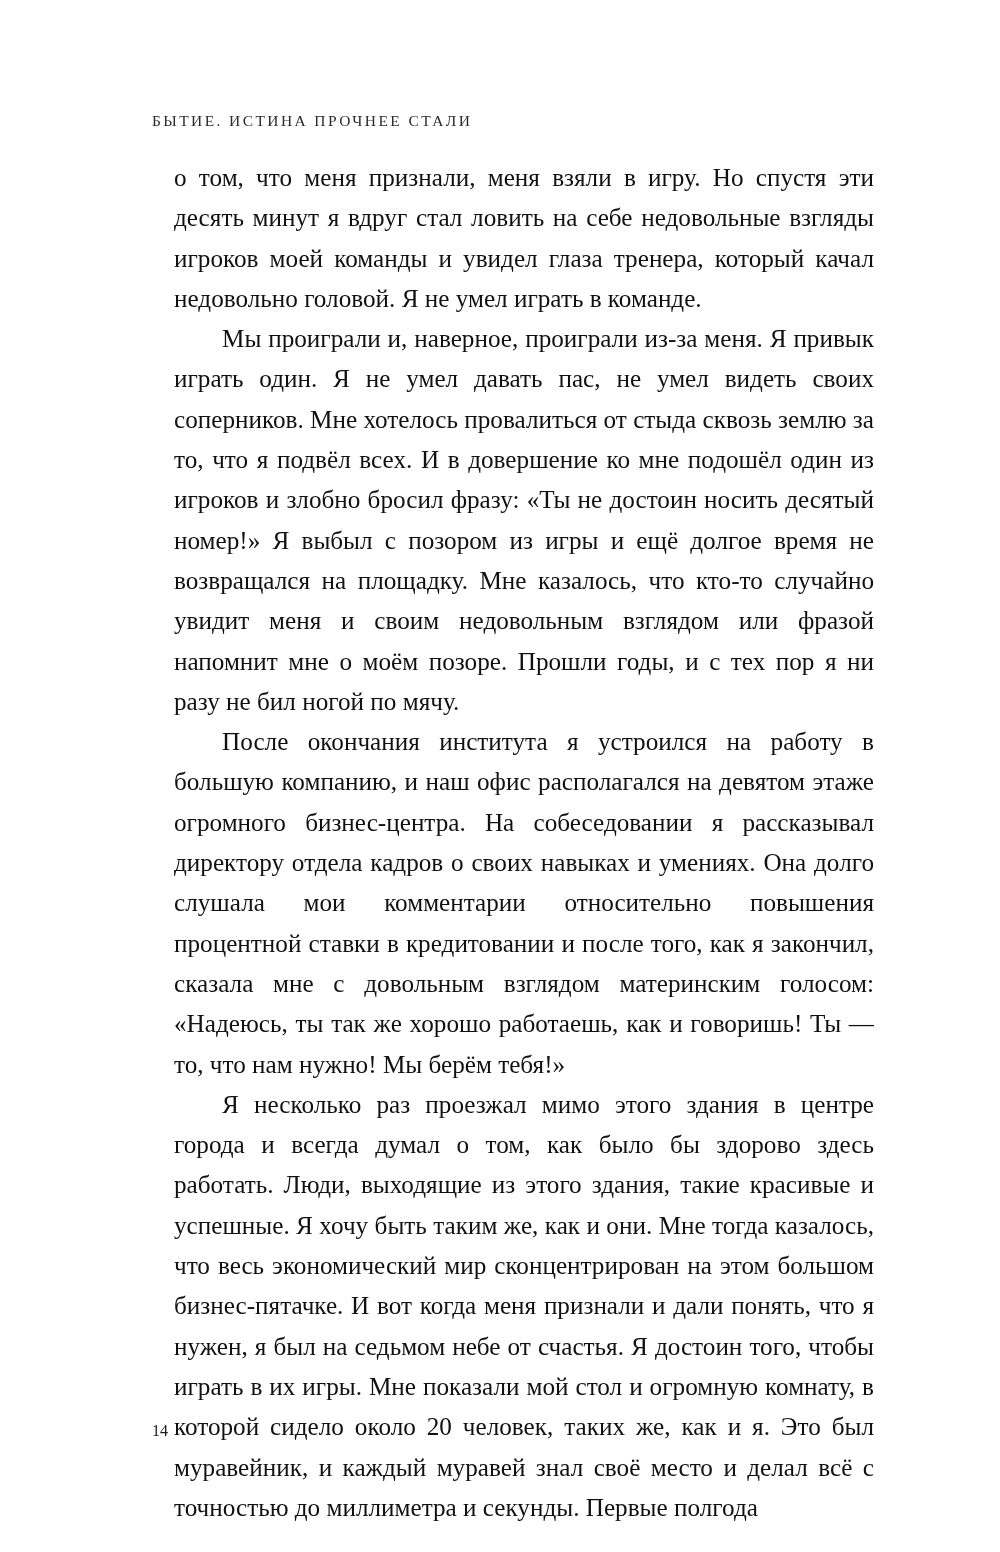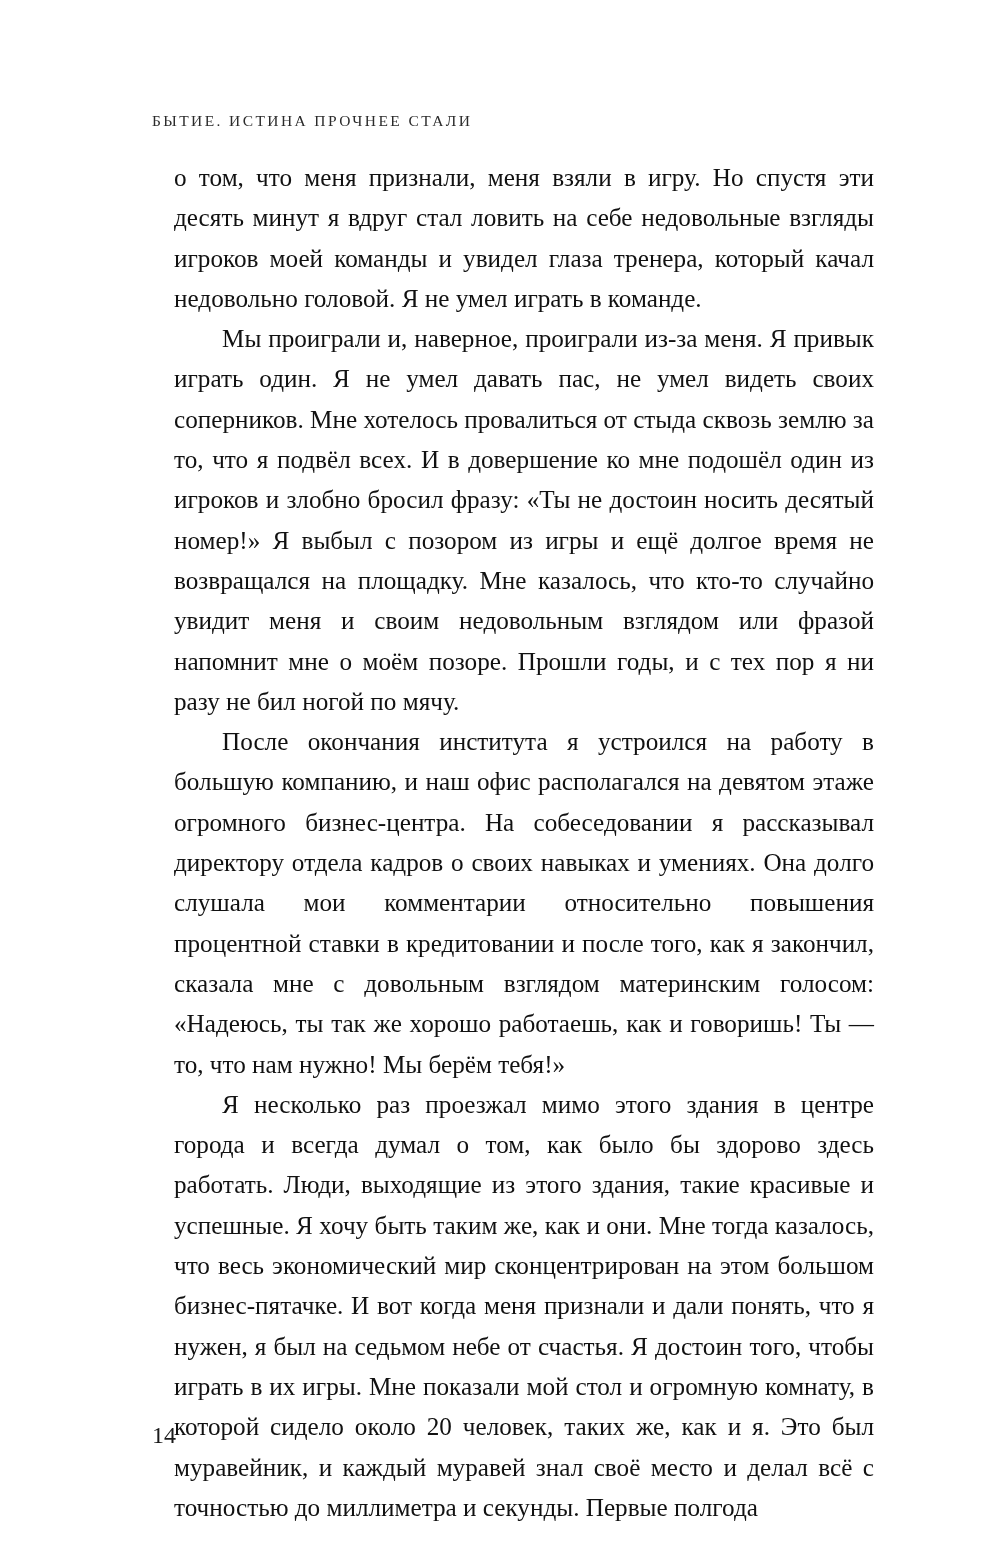--- a/index.html
+++ b/index.html
@@ -57,7 +57,7 @@
     left: 152px;
     top: 1422px;
     font-family: "Liberation Serif", serif;
-    font-size: 24px;
+    font-size: 16px;
     color: #1a1a1a;
   }
 </style>

